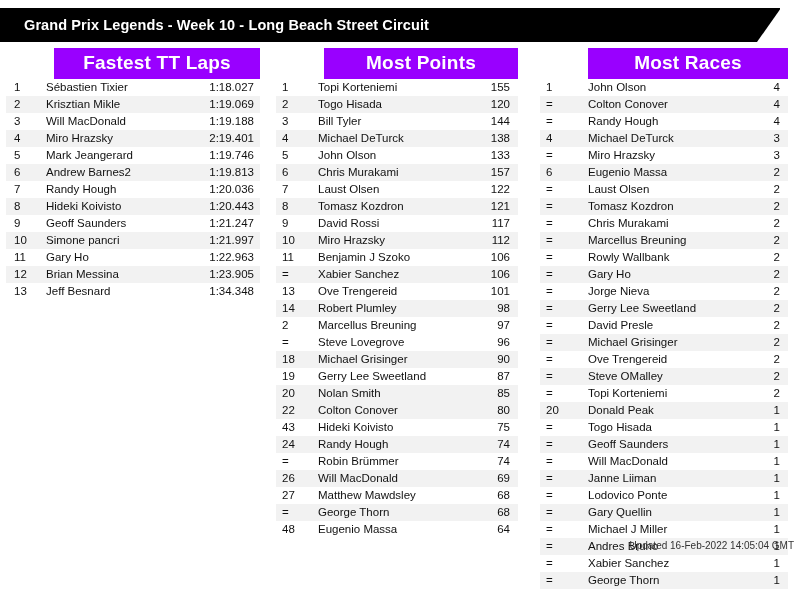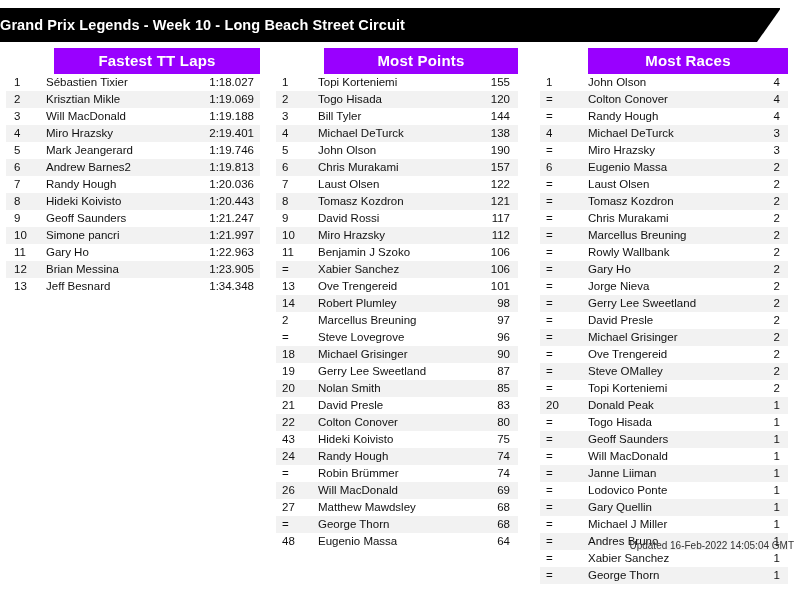--- a/index.html
+++ b/index.html
@@ -31,7 +31,7 @@
   .titlebar .title-text {
     font-size: 14.5px;
     font-weight: bold;
-    padding-left: 0;
+    padding-left: 24px;
     letter-spacing: 0.1px;
     white-space: nowrap;
   }

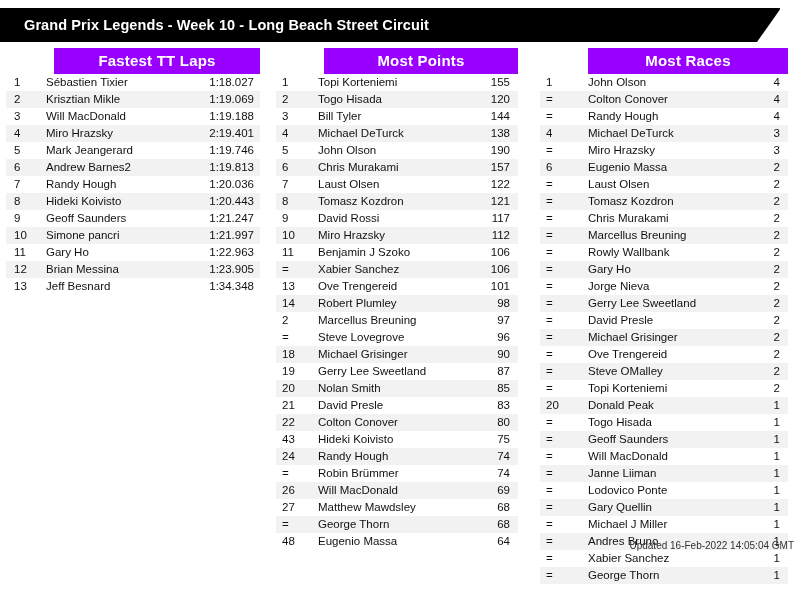--- a/index.html
+++ b/index.html
@@ -66,7 +66,7 @@
     background: #9900ff;
     color: #ffffff;
     text-align: center;
-    font-size: 15px;
+    font-size: 19px;
     font-weight: bold;
     padding: 4px 0 5px 0;
     letter-spacing: 0.2px;

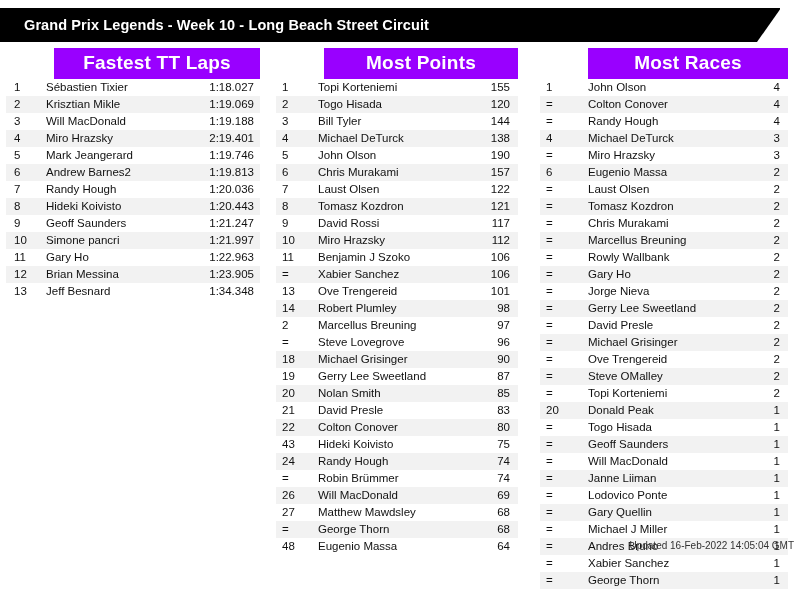--- a/index.html
+++ b/index.html
@@ -227,7 +227,7 @@
           <tr>
             <td class="c-pos">5</td>
             <td class="c-name">John Olson</td>
-            <td class="c-val">190</td>
+            <td class="c-val">133</td>
           </tr>
           <tr class="row-alt">
             <td class="c-pos">6</td>

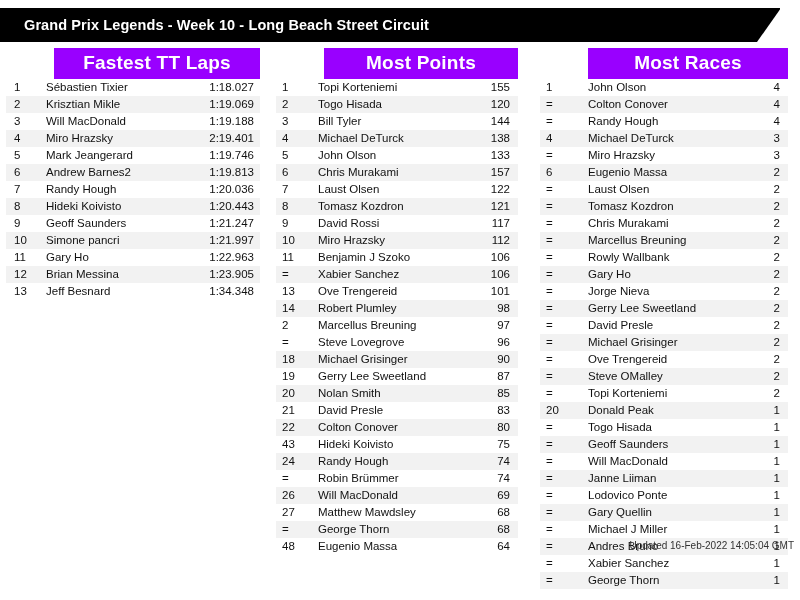--- a/index.html
+++ b/index.html
@@ -299,11 +299,6 @@
             <td class="c-name">Nolan Smith</td>
             <td class="c-val">85</td>
           </tr>
-          <tr>
-            <td class="c-pos">21</td>
-            <td class="c-name">David Presle</td>
-            <td class="c-val">83</td>
-          </tr>
           <tr class="row-alt">
             <td class="c-pos">22</td>
             <td class="c-name">Colton Conover</td>

